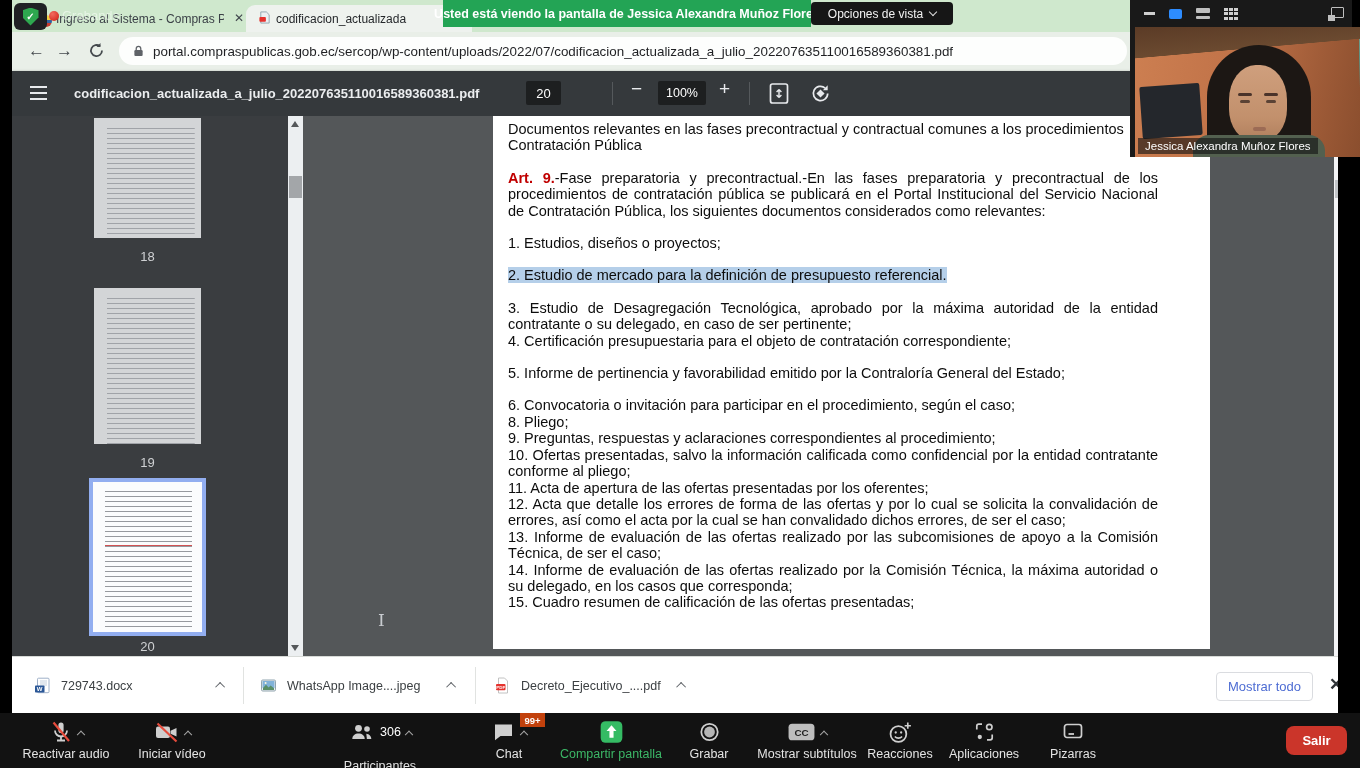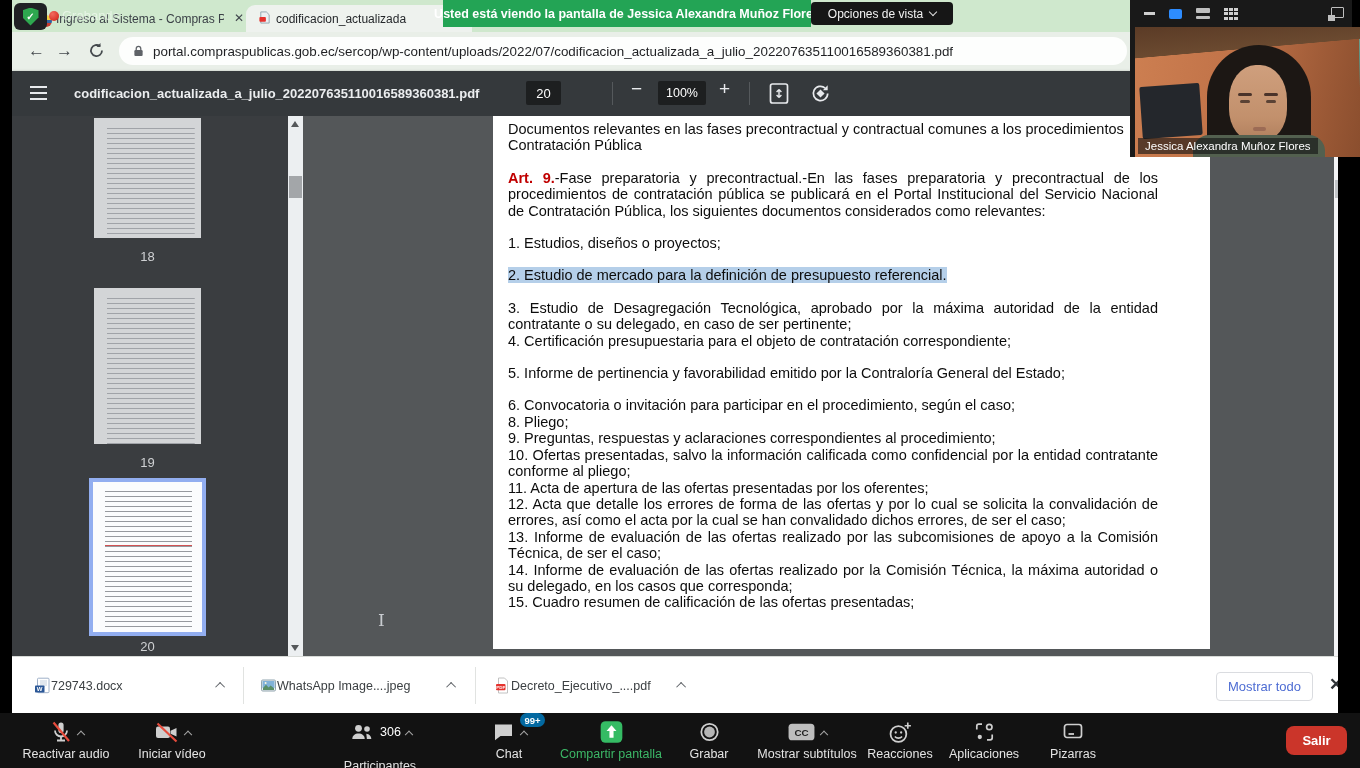--- a/index.html
+++ b/index.html
@@ -94,7 +94,7 @@
   
   .dlbar { position:absolute; left:0; top:656px; width:100%; height:57px; background:#fff;
     border-top:1px solid #d7dad7; }
-  .dl-chip { position:absolute; top:13px; height:31px; display:flex; align-items:center; 
+  .dl-chip { position:absolute; top:13px; height:31px; display:flex; align-items:center; gap:10px;
     padding:0 8px; border-radius:4px; }
   .dl-name { font-size:12.5px; color:#3c4043; white-space:nowrap; overflow:hidden; flex:1; }
   .dl-sep { position:absolute; top:10px; width:1px; height:37px; background:#e1e3e1; }

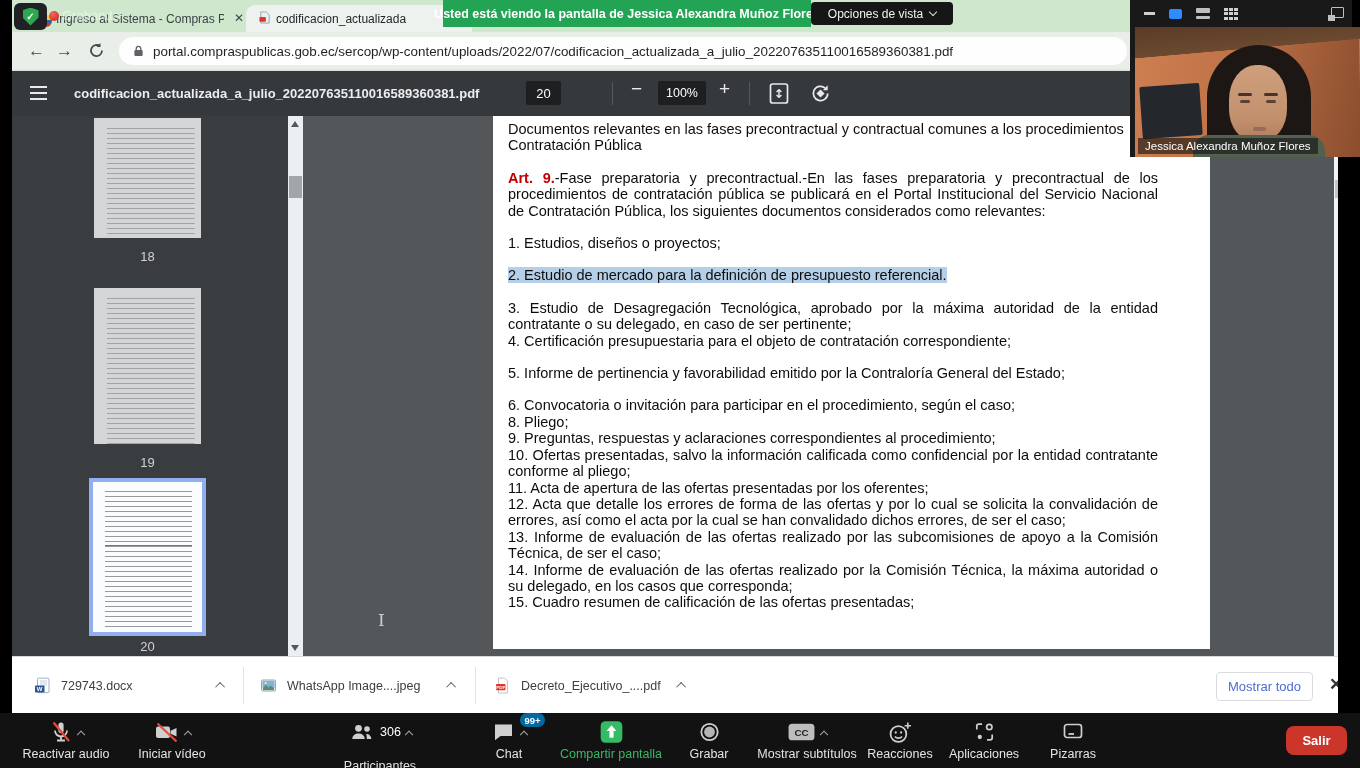--- a/index.html
+++ b/index.html
@@ -148,8 +148,8 @@
   .ctl .lbl.green { color:#3cb767; }
   .chev { width:6px; height:6px; border-left:1.5px solid #a5a5a5; border-top:1.5px solid #a5a5a5;
     transform:rotate(45deg) translate(2px,2px); }
-  .badge { position:absolute; top:-5px; right:-18px; background:#0369a1; color:#fff; font-size:9.5px;
-    font-weight:bold; border-radius:7px; padding:1.5px 4.5px; }
+  .badge { position:absolute; top:-5px; right:-18px; background:#c2410c; color:#fff; font-size:9.5px;
+    font-weight:bold; border-radius:0; padding:1.5px 4.5px; }
   .cnt { color:#fff; font-size:12.5px; }
   .leave-btn { position:absolute; left:1286px; top:13px; width:61px; height:29px; background:#cb352a;
     border-radius:8px; color:#fff; font-size:13px; font-weight:bold; display:flex; align-items:center;

